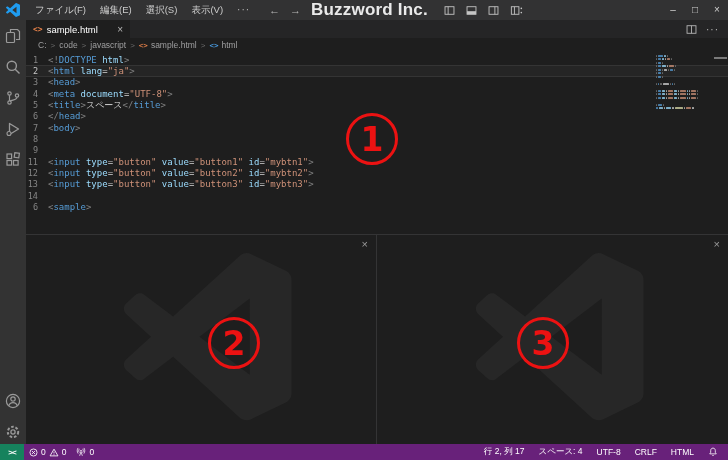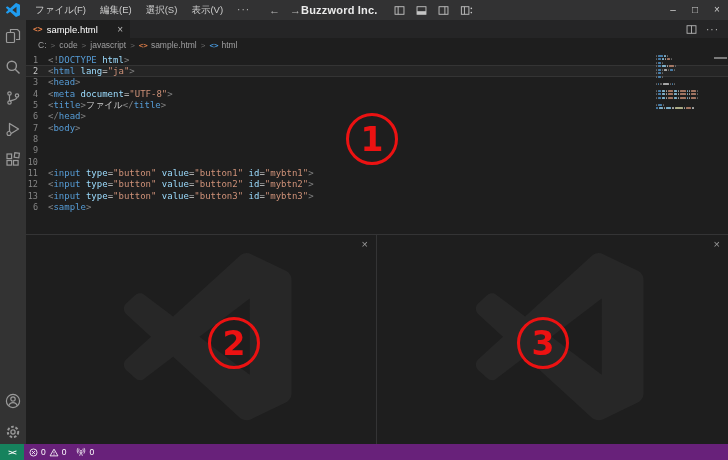--- a/index.html
+++ b/index.html
@@ -13,7 +13,7 @@
   .menu-item { padding:0 7px; line-height:20px; cursor:default; }
   .nav-arrows { display:flex; gap:10px; margin-left:12px; font-size:11px; color:#b8b8b8; }
   .search-box { width:236px; height:14px; margin-left:10px; background:#47474a; border:1px solid #606061; border-radius:3px; display:flex; align-items:center; justify-content:center; gap:4px; color:#b0b0b0; font-size:8.5px; }
-  .window-title { margin-left:0; color:#eaeaea; font-weight:700; font-size:11px; letter-spacing:.2px; white-space:nowrap; }
+  .window-title { margin-left:10px; color:#eaeaea; font-weight:700; font-size:17px; letter-spacing:.2px; white-space:nowrap; }
   .layout-icons { display:flex; gap:11px; margin-left:16px; align-items:center; }
   .window-controls { margin-left:auto; display:flex; }
   .win-btn { width:22px; text-align:center; color:#cfcfcf; font-size:10px; line-height:20px; }

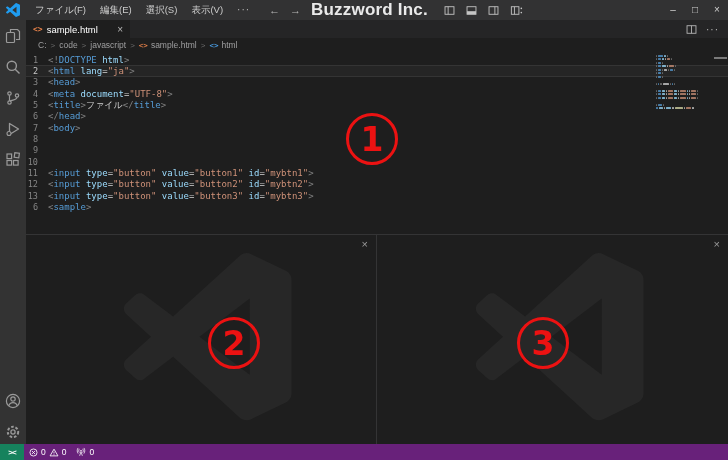--- a/index.html
+++ b/index.html
@@ -206,7 +206,7 @@
           <div class="code-line current"><span class="ln">2</span><span><span class="p">&lt;</span><span class="t">html</span><span class="x"> </span><span class="a">lang</span><span class="o">=</span><span class="s">"ja"</span><span class="p">&gt;</span></span></div>
           <div class="code-line"><span class="ln">3</span><span><span class="p">&lt;</span><span class="t">head</span><span class="p">&gt;</span></span></div>
           <div class="code-line"><span class="ln">4</span><span><span class="p">&lt;</span><span class="t">meta</span><span class="x"> </span><span class="a">document</span><span class="o">=</span><span class="s">"UTF-8"</span><span class="p">&gt;</span></span></div>
-          <div class="code-line"><span class="ln">5</span><span><span class="p">&lt;</span><span class="t">title</span><span class="p">&gt;</span><span class="x">ファイル</span><span class="p">&lt;/</span><span class="t">title</span><span class="p">&gt;</span></span></div>
+          <div class="code-line"><span class="ln">5</span><span><span class="p">&lt;</span><span class="t">title</span><span class="p">&gt;</span><span class="x">スペース</span><span class="p">&lt;/</span><span class="t">title</span><span class="p">&gt;</span></span></div>
           <div class="code-line"><span class="ln">6</span><span><span class="p">&lt;/</span><span class="t">head</span><span class="p">&gt;</span></span></div>
           <div class="code-line"><span class="ln">7</span><span><span class="p">&lt;</span><span class="t">body</span><span class="p">&gt;</span></span></div>
           <div class="code-line"><span class="ln">8</span><span></span></div>

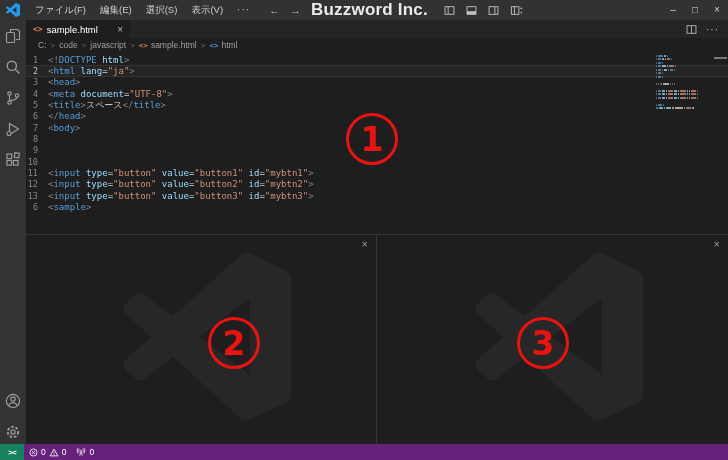--- a/index.html
+++ b/index.html
@@ -211,7 +211,6 @@
           <div class="code-line"><span class="ln">7</span><span><span class="p">&lt;</span><span class="t">body</span><span class="p">&gt;</span></span></div>
           <div class="code-line"><span class="ln">8</span><span></span></div>
           <div class="code-line"><span class="ln">9</span></div>
-          <div class="code-line"><span class="ln">10</span><span></span></div>
           <div class="code-line"><span class="ln">11</span><span><span class="p">&lt;</span><span class="t">input</span><span class="x"> </span><span class="a">type</span><span class="o">=</span><span class="s">"button"</span><span class="x"> </span><span class="a">value</span><span class="o">=</span><span class="s">"button1"</span><span class="x"> </span><span class="a">id</span><span class="o">=</span><span class="s">"mybtn1"</span><span class="p">&gt;</span></span></div>
           <div class="code-line"><span class="ln">12</span><span><span class="p">&lt;</span><span class="t">input</span><span class="x"> </span><span class="a">type</span><span class="o">=</span><span class="s">"button"</span><span class="x"> </span><span class="a">value</span><span class="o">=</span><span class="s">"button2"</span><span class="x"> </span><span class="a">id</span><span class="o">=</span><span class="s">"mybtn2"</span><span class="p">&gt;</span></span></div>
           <div class="code-line"><span class="ln">13</span><span><span class="p">&lt;</span><span class="t">input</span><span class="x"> </span><span class="a">type</span><span class="o">=</span><span class="s">"button"</span><span class="x"> </span><span class="a">value</span><span class="o">=</span><span class="s">"button3"</span><span class="x"> </span><span class="a">id</span><span class="o">=</span><span class="s">"mybtn3"</span><span class="p">&gt;</span></span></div>

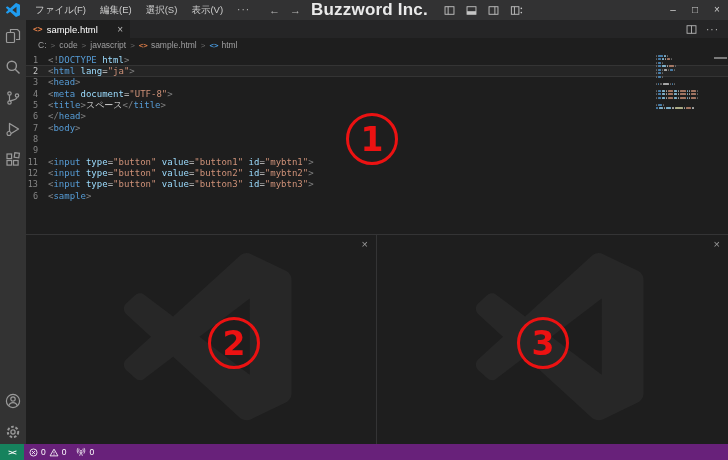--- a/index.html
+++ b/index.html
@@ -214,6 +214,7 @@
           <div class="code-line"><span class="ln">11</span><span><span class="p">&lt;</span><span class="t">input</span><span class="x"> </span><span class="a">type</span><span class="o">=</span><span class="s">"button"</span><span class="x"> </span><span class="a">value</span><span class="o">=</span><span class="s">"button1"</span><span class="x"> </span><span class="a">id</span><span class="o">=</span><span class="s">"mybtn1"</span><span class="p">&gt;</span></span></div>
           <div class="code-line"><span class="ln">12</span><span><span class="p">&lt;</span><span class="t">input</span><span class="x"> </span><span class="a">type</span><span class="o">=</span><span class="s">"button"</span><span class="x"> </span><span class="a">value</span><span class="o">=</span><span class="s">"button2"</span><span class="x"> </span><span class="a">id</span><span class="o">=</span><span class="s">"mybtn2"</span><span class="p">&gt;</span></span></div>
           <div class="code-line"><span class="ln">13</span><span><span class="p">&lt;</span><span class="t">input</span><span class="x"> </span><span class="a">type</span><span class="o">=</span><span class="s">"button"</span><span class="x"> </span><span class="a">value</span><span class="o">=</span><span class="s">"button3"</span><span class="x"> </span><span class="a">id</span><span class="o">=</span><span class="s">"mybtn3"</span><span class="p">&gt;</span></span></div>
+          <div class="code-line"><span class="ln">14</span><span></span></div>
           <div class="code-line"><span class="ln">6</span><span><span class="p">&lt;</span><span class="t">sample</span><span class="p">&gt;</span></span></div>
         </div>
       <div class="minimap">

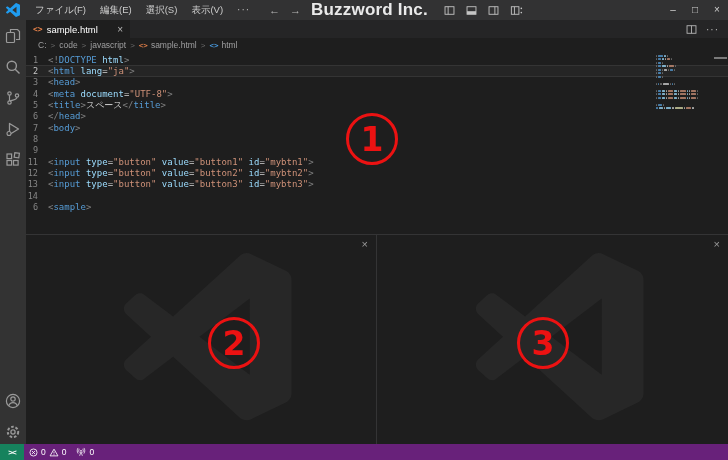--- a/index.html
+++ b/index.html
@@ -383,6 +383,19 @@
       </span>
     <span>0</span>
   </div>
+  <div class="sb-right">
+    <span class="sb-item">行 2, 列 17</span>
+    <span class="sb-item">スペース: 4</span>
+    <span class="sb-item">UTF-8</span>
+    <span class="sb-item">CRLF</span>
+    <span class="sb-item">HTML</span>
+    <span class="sb-ico">
+        <svg width="10" height="10" viewBox="0 0 16 16">
+          <path d="M8 1.8c-2.2 0-3.7 1.6-3.7 3.8v3L2.8 11h10.4l-1.5-2.4v-3C11.7 3.4 10.2 1.8 8 1.8z" fill="none" stroke="#fff" stroke-width="1.3" stroke-linejoin="round"></path>
+          <path d="M6.7 13a1.4 1.4 0 0 0 2.6 0" fill="none" stroke="#fff" stroke-width="1.2"></path>
+        </svg>
+      </span>
+  </div>
 </div>
 
 <div class="annot annot-1">

